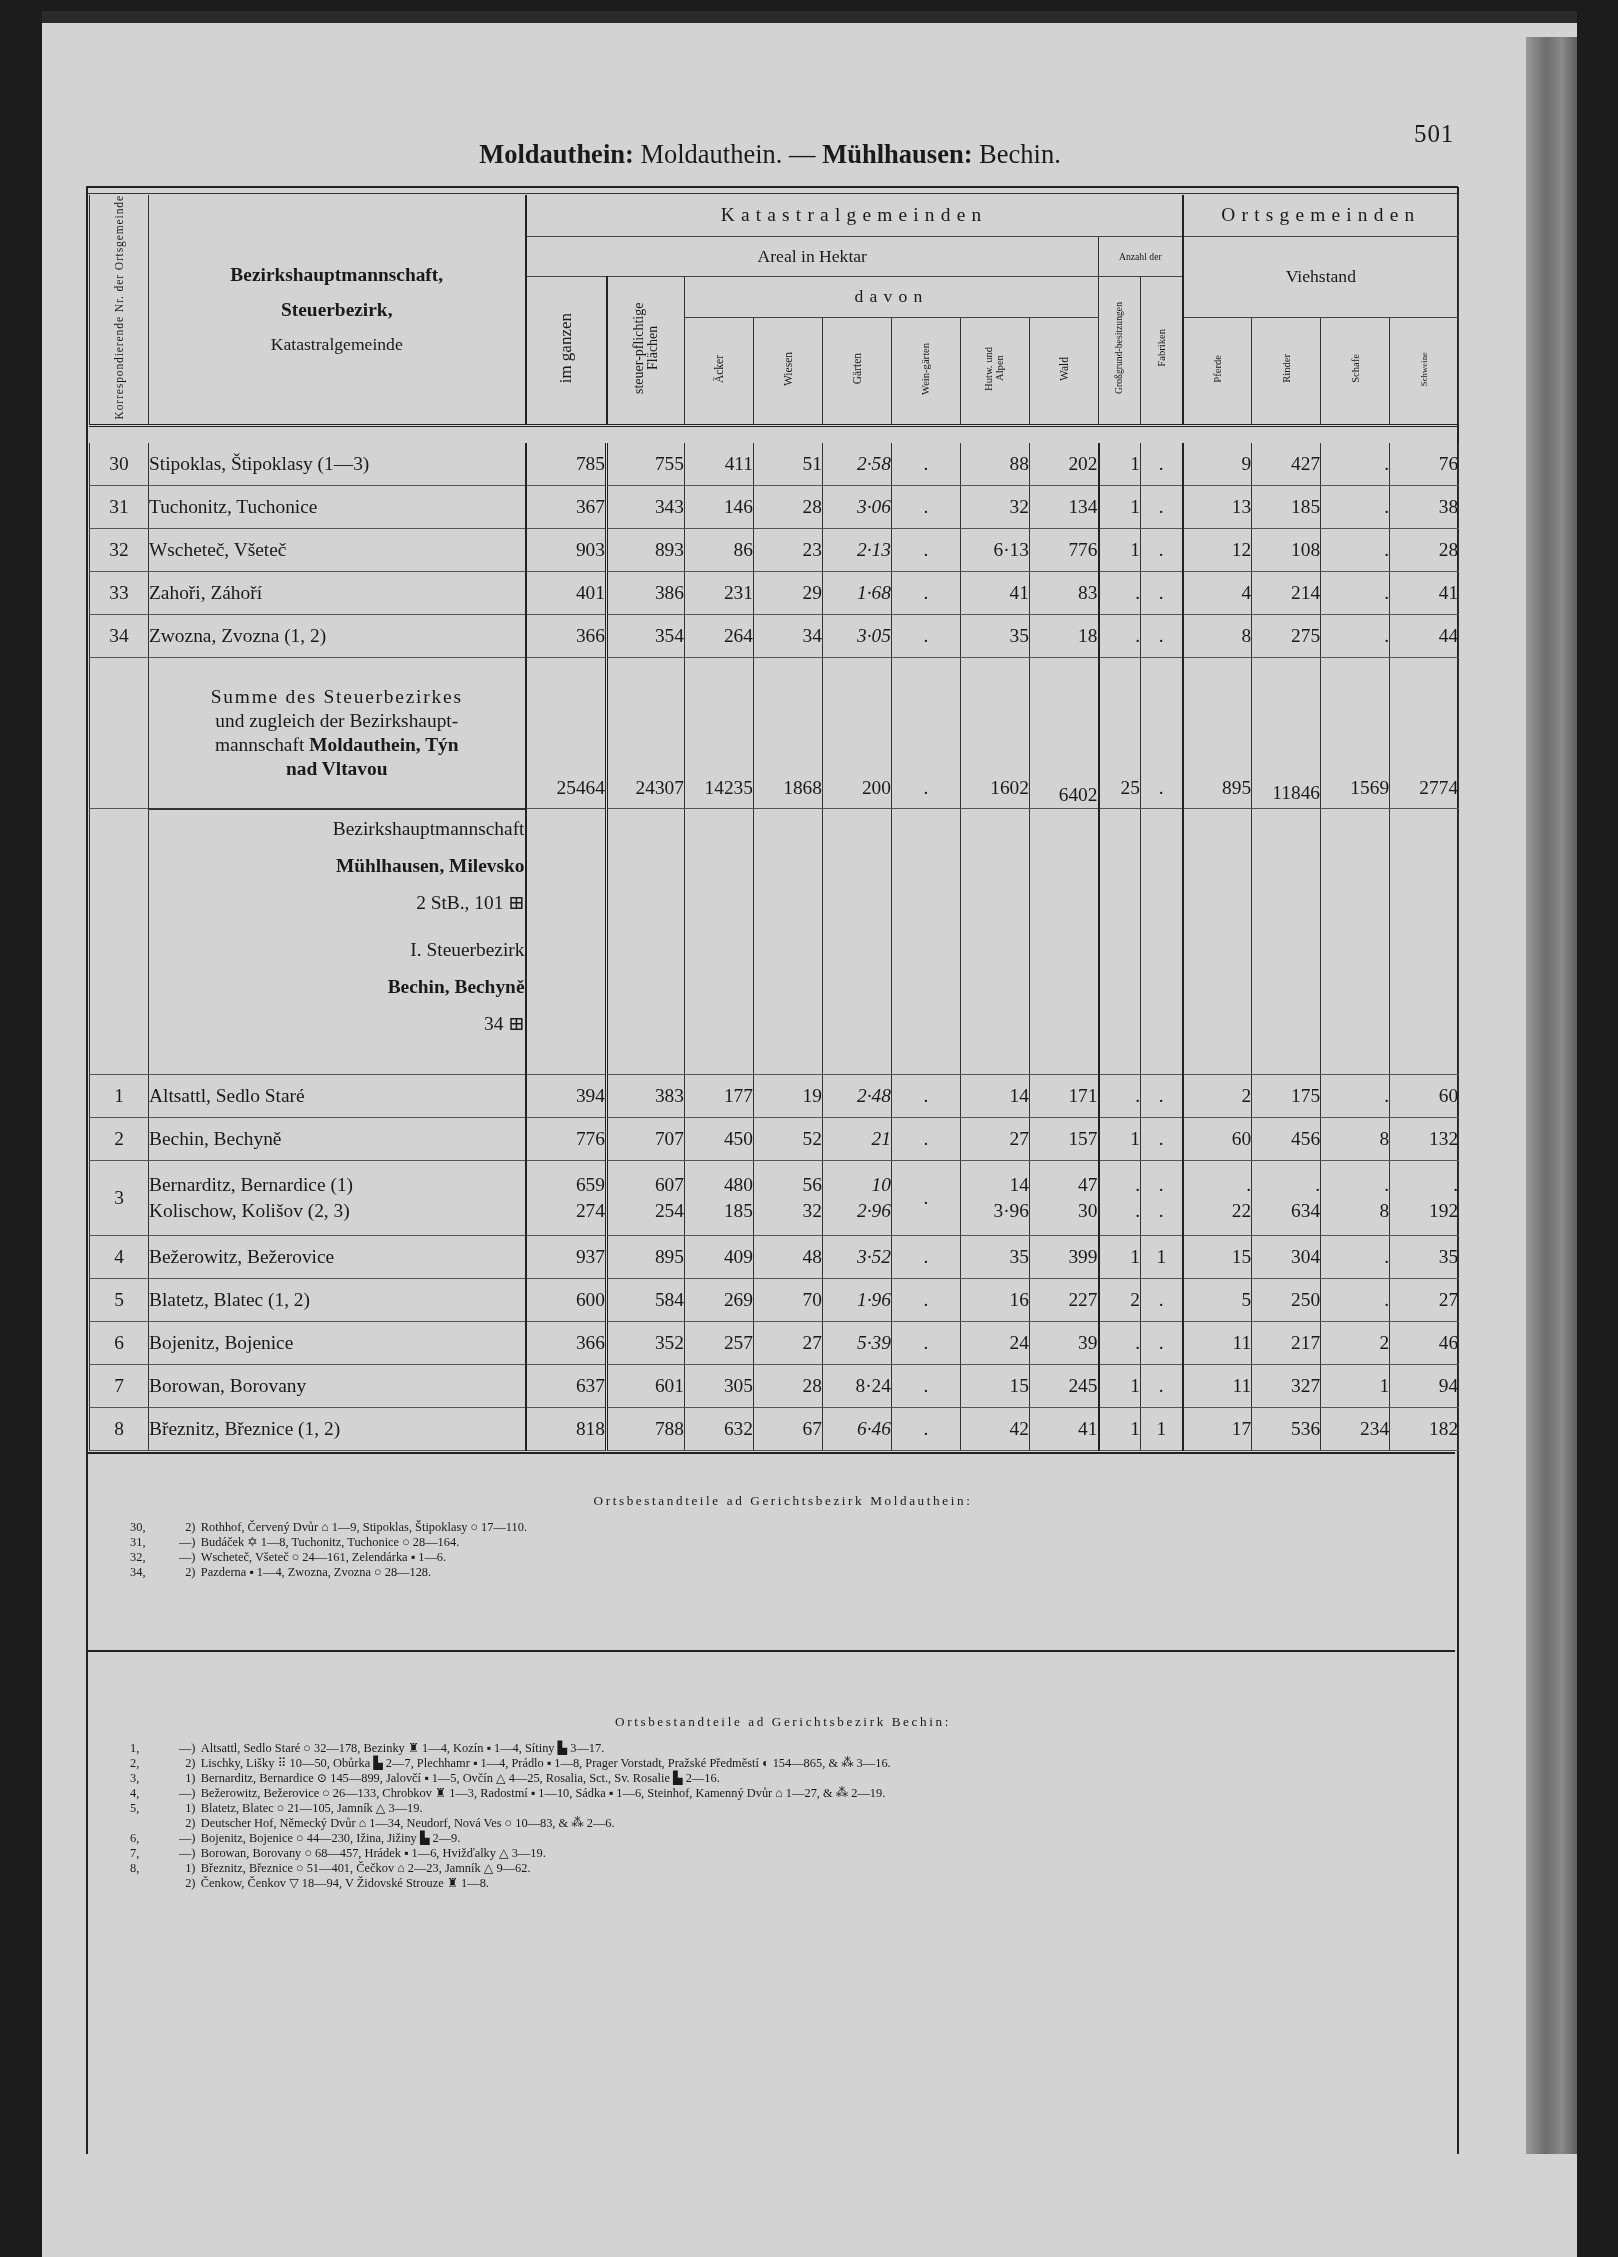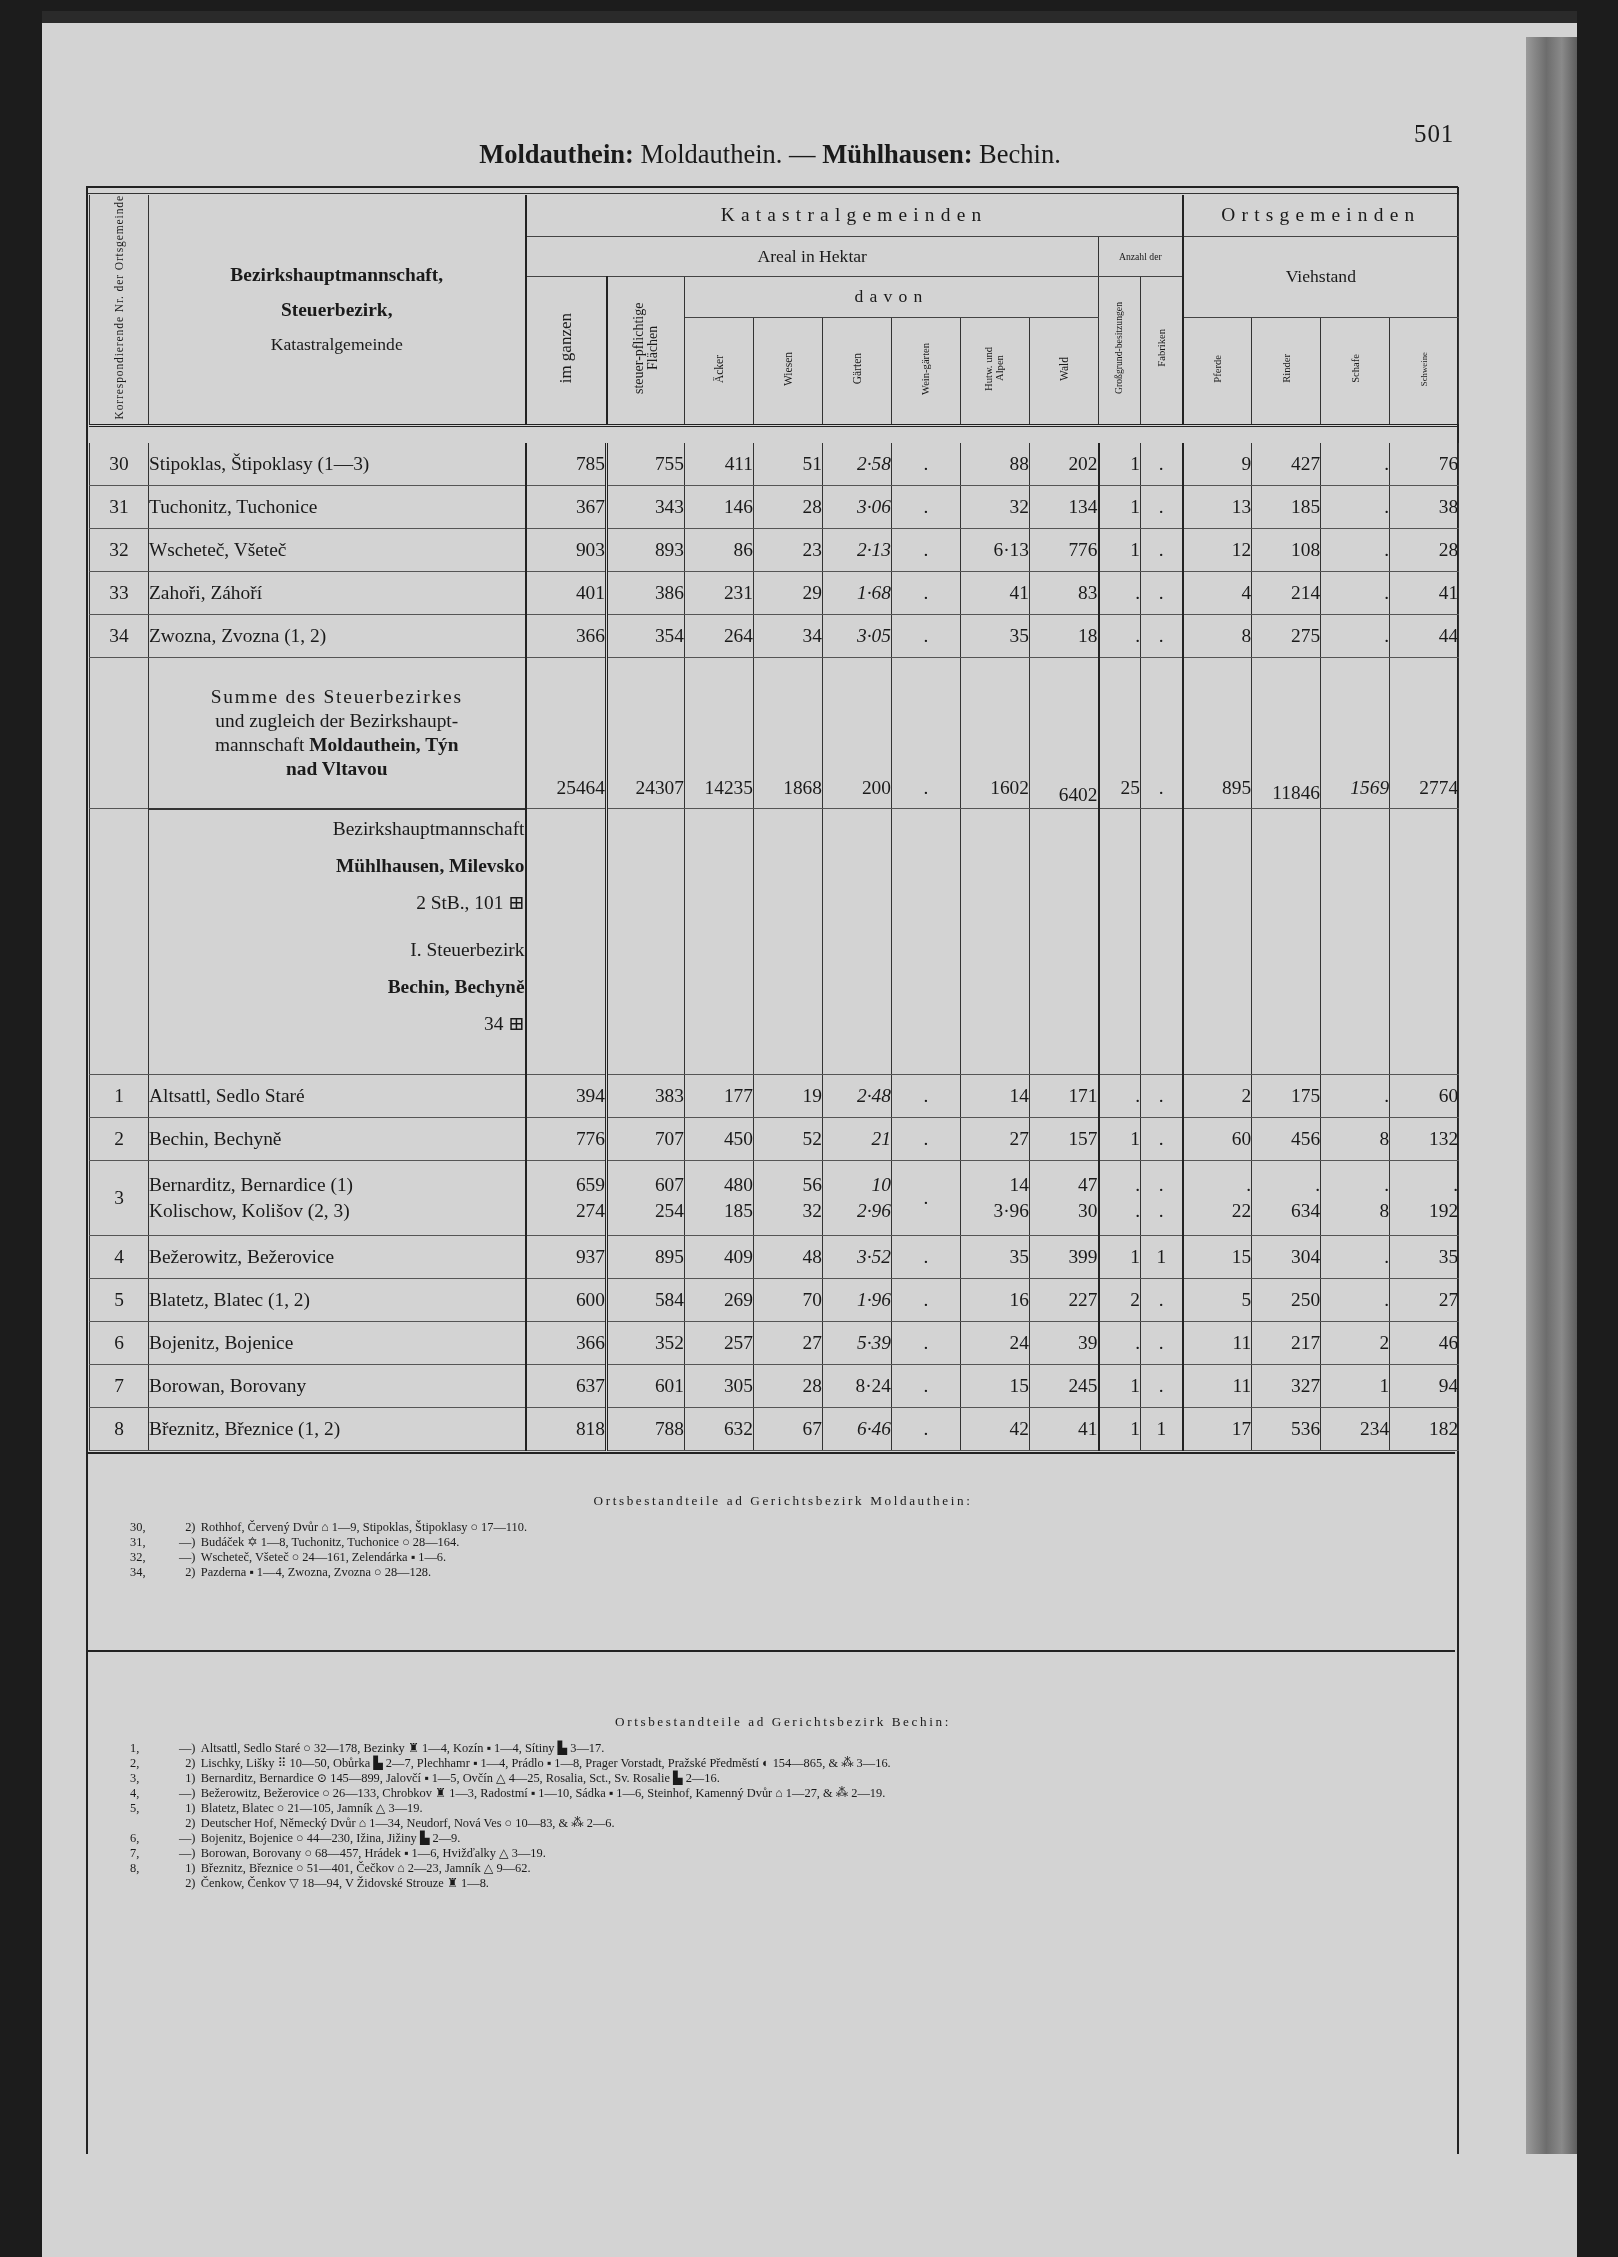--- a/index.html
+++ b/index.html
@@ -223,7 +223,7 @@
         <td class="small" style="vertical-align:bottom;padding-bottom:8.8px;text-align:center;">.</td>
         <td class="small thick" style="vertical-align:bottom;padding-bottom:8.8px;">895</td>
         <td class="small" style="vertical-align:bottom;padding-bottom:4px;">11846</td>
-        <td class="small" style="vertical-align:bottom;padding-bottom:8.8px;font-style:italic;">1569</td>
+        <td class="small" style="vertical-align:bottom;padding-bottom:8.8px;">1569</td>
         <td class="small" style="vertical-align:bottom;padding-bottom:8.8px;">2774</td>
       </tr>
       <tr class="row">

